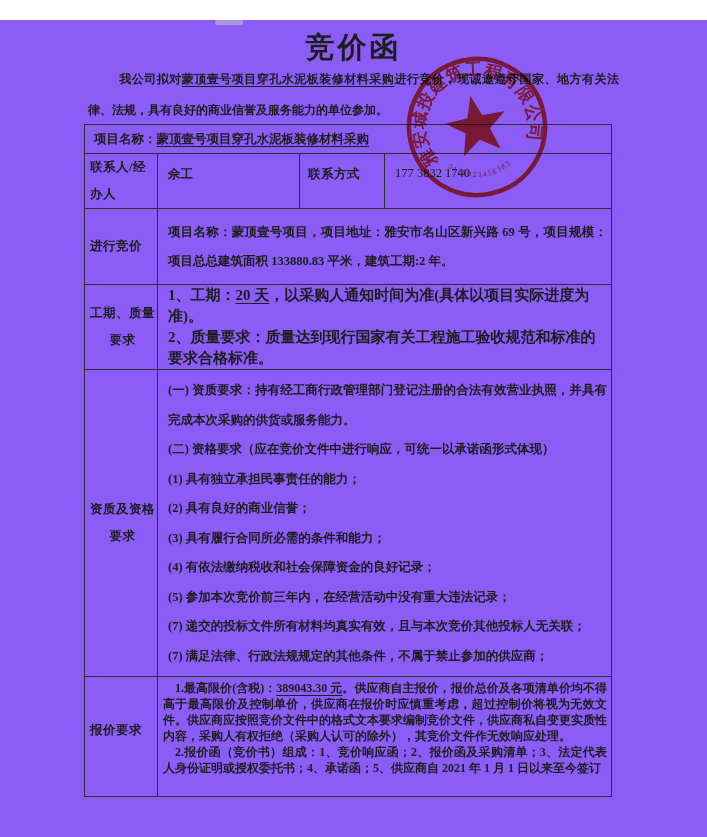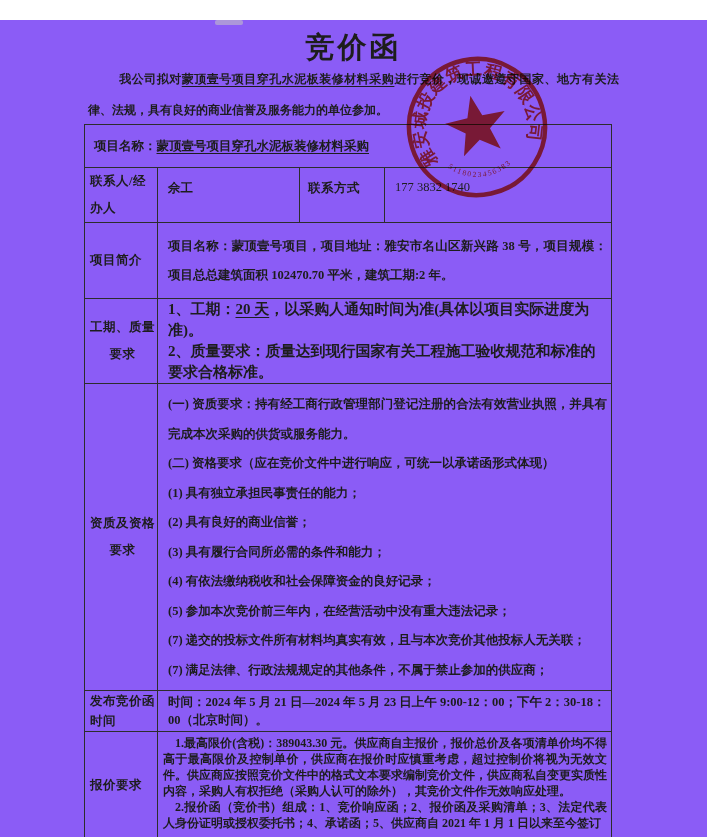--- a/index.html
+++ b/index.html
@@ -29,7 +29,7 @@
     font-size:12.5px; font-weight:600; padding:0 6px;
     overflow:hidden;
   }
-  tr.r1 { height:43px;border-radius:10px; } tr.r2 { height:30px; } tr.r3 { height:53px;padding-left:20px; }
+  tr.r1 { height:29px;border-radius:10px; } tr.r2 { height:30px; } tr.r3 { height:53px;padding-left:20px; }
   tr.r4 { height:76px; } tr.r5 { height:46px; } tr.r6 { height:56px; }
   tr.r7 { height:307px; } tr.r8 { height:37px; } tr.r9 { height:120px; }
   td.lbl { font-weight:700; padding:0 2px 0 5px; letter-spacing:0.5px; }

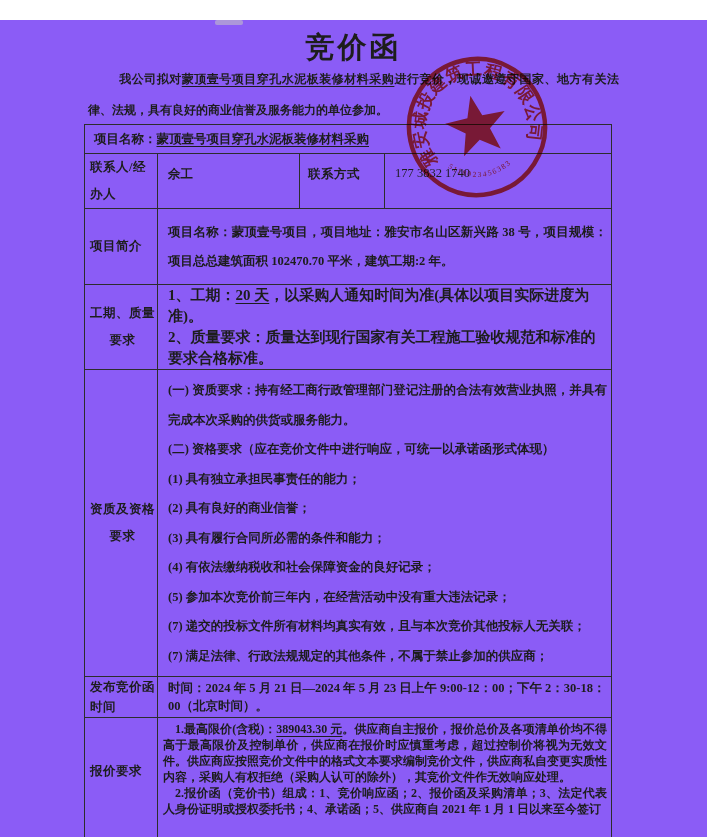--- a/index.html
+++ b/index.html
@@ -92,7 +92,7 @@
 
     <tr class="r4">
       <td class="lbl">项目简介</td>
-      <td class="cell-content" colspan="3">项目名称：蒙顶壹号项目，项目地址：雅安市名山区新兴路 38 号，项目规模：项目总总建筑面积 102470.70 平米，建筑工期:2 年。</td>
+      <td class="cell-content" colspan="3">项目名称：蒙顶壹号项目，项目地址：雅安市名山区新兴路 69 号，项目规模：项目总总建筑面积 133880.83 平米，建筑工期:2 年。</td>
     </tr>
 
 

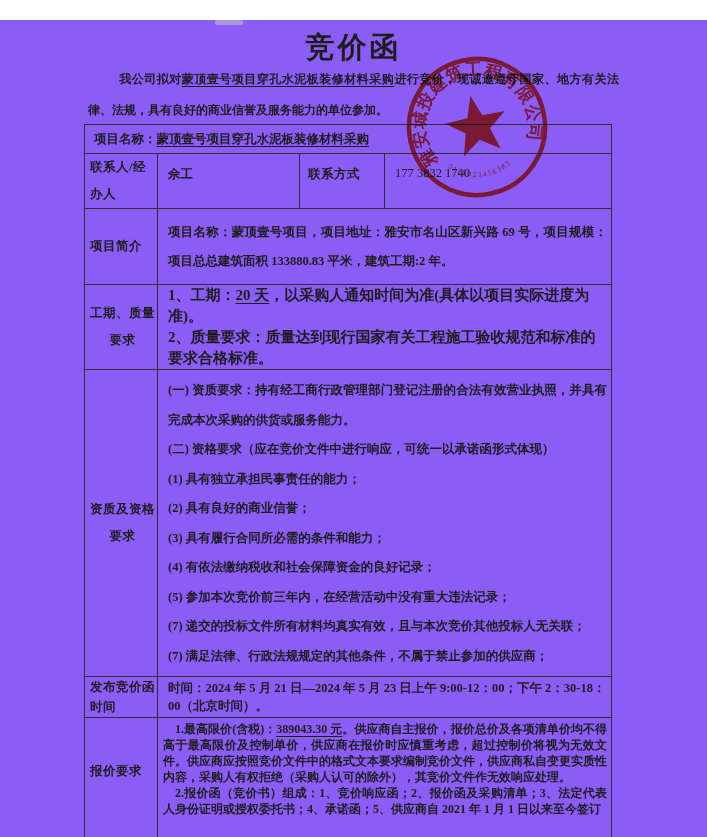--- a/index.html
+++ b/index.html
@@ -91,7 +91,7 @@
     </tr>
 
     <tr class="r4">
-      <td class="lbl">项目简介</td>
+      <td class="lbl">进行竞价</td>
       <td class="cell-content" colspan="3">项目名称：蒙顶壹号项目，项目地址：雅安市名山区新兴路 69 号，项目规模：项目总总建筑面积 133880.83 平米，建筑工期:2 年。</td>
     </tr>
 

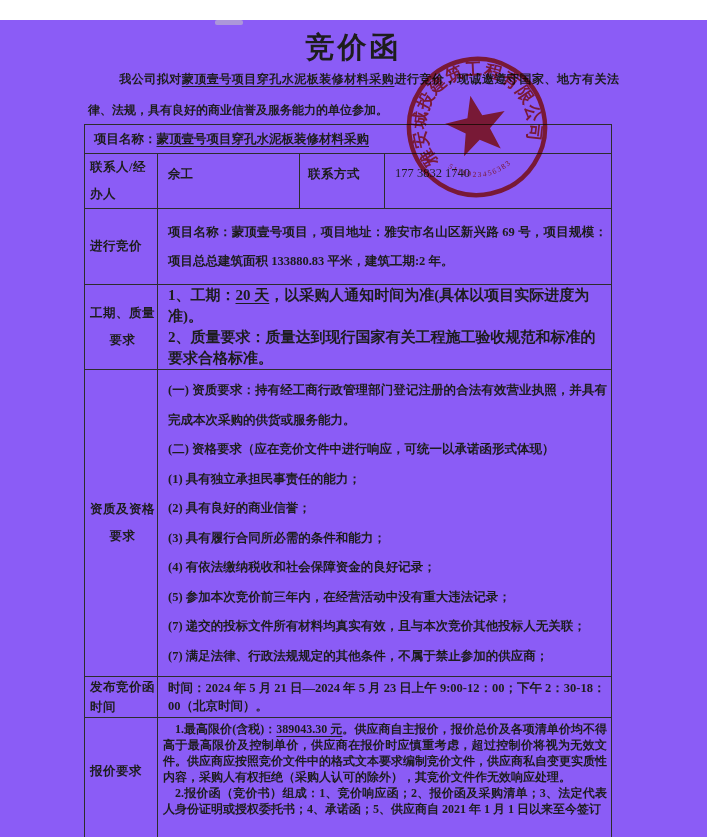--- a/index.html
+++ b/index.html
@@ -125,13 +125,6 @@
       </td>
     </tr>
 
-    <tr class="r8">
-      <td class="lbl">
-        <div class="lline" style="line-height:20px">发布竞价函</div>
-        <div class="lline" style="line-height:20px">时间</div>
-      </td>
-      <td class="cell-content" colspan="3">时间：2024 年 5 月 21 日—2024 年 5 月 23 日上午 9:00-12：00；下午 2：30-18：00（北京时间）。</td>
-    </tr>
 
     <tr class="r9">
       <td class="lbl" style="vertical-align:top; padding-top:45px;">报价要求</td>

